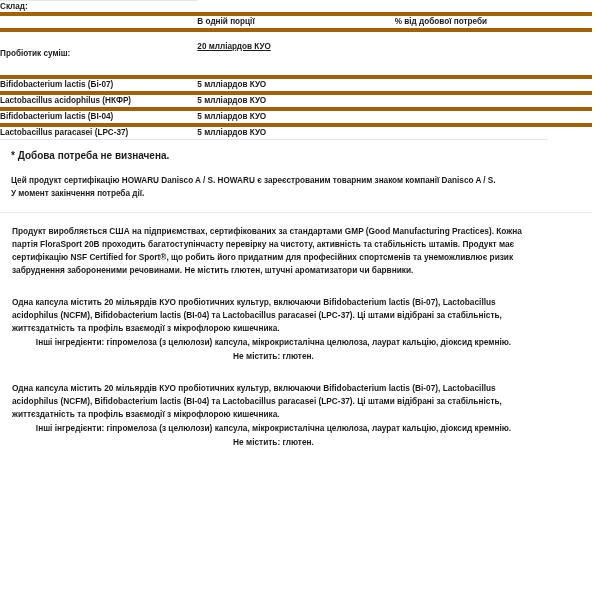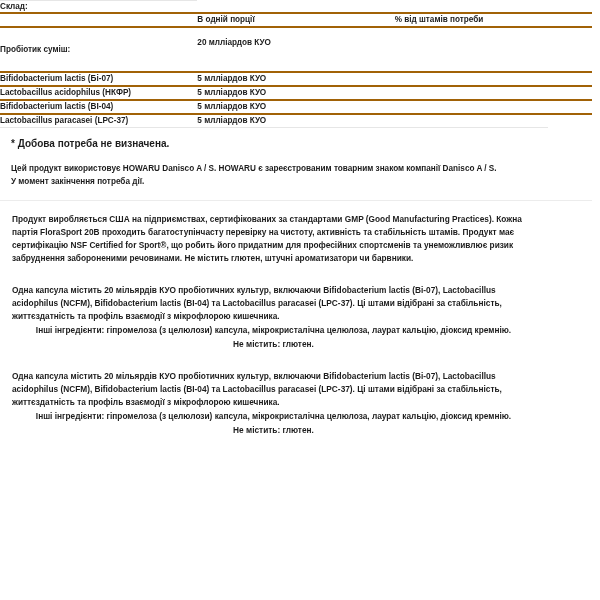--- a/index.html
+++ b/index.html
@@ -49,7 +49,7 @@
     border-top: 1px solid #e6e6e6;
   }
   .rule-full > td {
-    border-top: 2px solid #a16207;
+    border-top: 4px solid #a16207;
   }
 
   .cell-name {

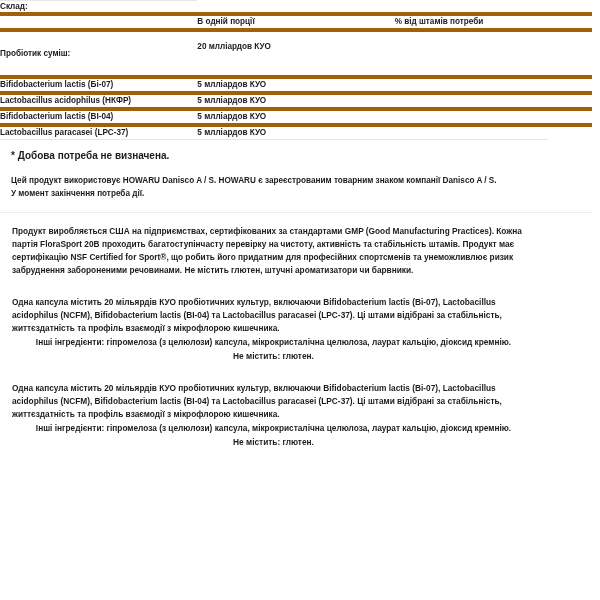--- a/index.html
+++ b/index.html
@@ -132,7 +132,7 @@
       <tr class="rule-full">
         <td class="cell-head-blank col-name"></td>
         <td class="cell-head col-amount">В одній порції</td>
-        <td class="cell-head col-dv">% від штамів потреби</td>
+        <td class="cell-head col-dv">% від добової потреби</td>
       </tr>
 
       <tr class="rule-full row-tall">

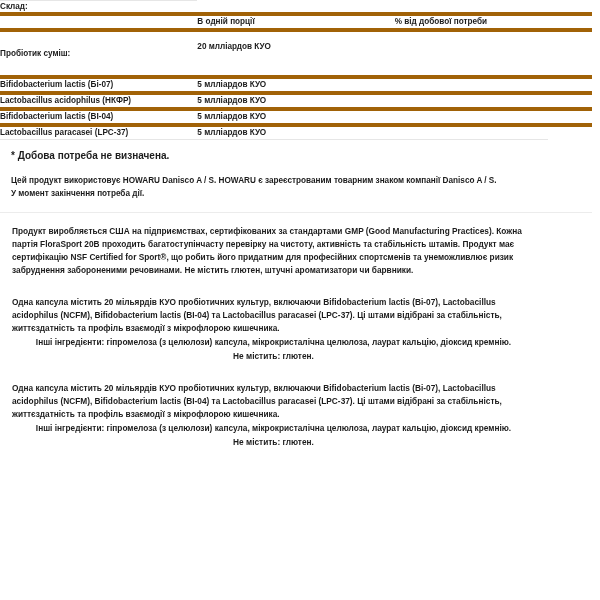--- a/index.html
+++ b/index.html
@@ -69,7 +69,7 @@
   }
 
   .row-tall .cell-name { padding-top: 16px; padding-bottom: 16px; }
-  .row-tall .cell-val  { padding-top: 9px;  padding-bottom: 11px; }
+  .row-tall .cell-val  { padding-top: 9px;  padding-bottom: 11px; text-decoration: underline; }
 
   
   .footnote-wrap {

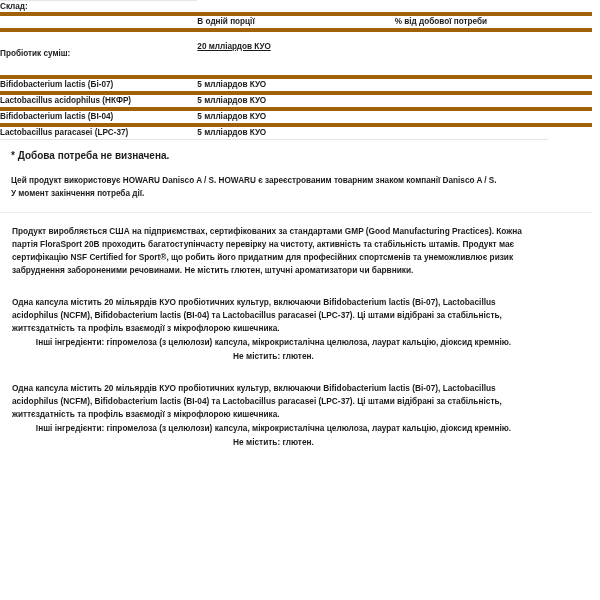--- a/index.html
+++ b/index.html
@@ -171,7 +171,7 @@
   <div class="footnote-wrap">
     <div class="footnote">* Добова потреба не визначена.</div>
     <div class="trademark">
-      <p>Цей продукт використовує HOWARU Danisco A / S. HOWARU є зареєстрованим товарним знаком компанії Danisco A / S.</p>
+      <p>Цей продукт сертифікацію HOWARU Danisco A / S. HOWARU є зареєстрованим товарним знаком компанії Danisco A / S.</p>
       <p>У момент закінчення потреба дії.</p>
     </div>
   </div>

